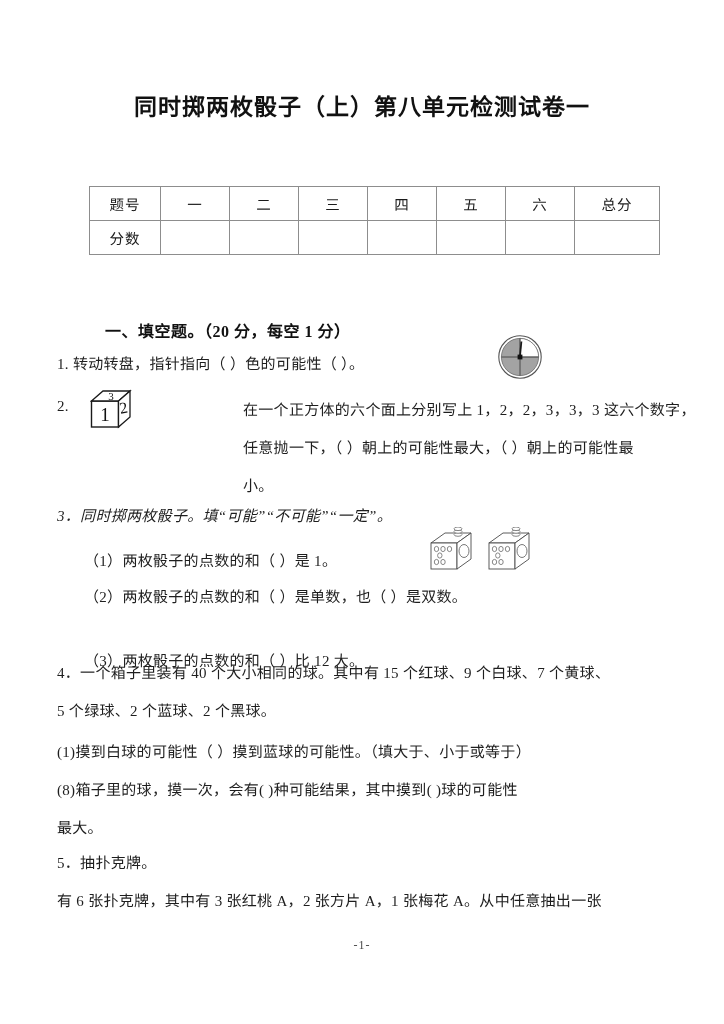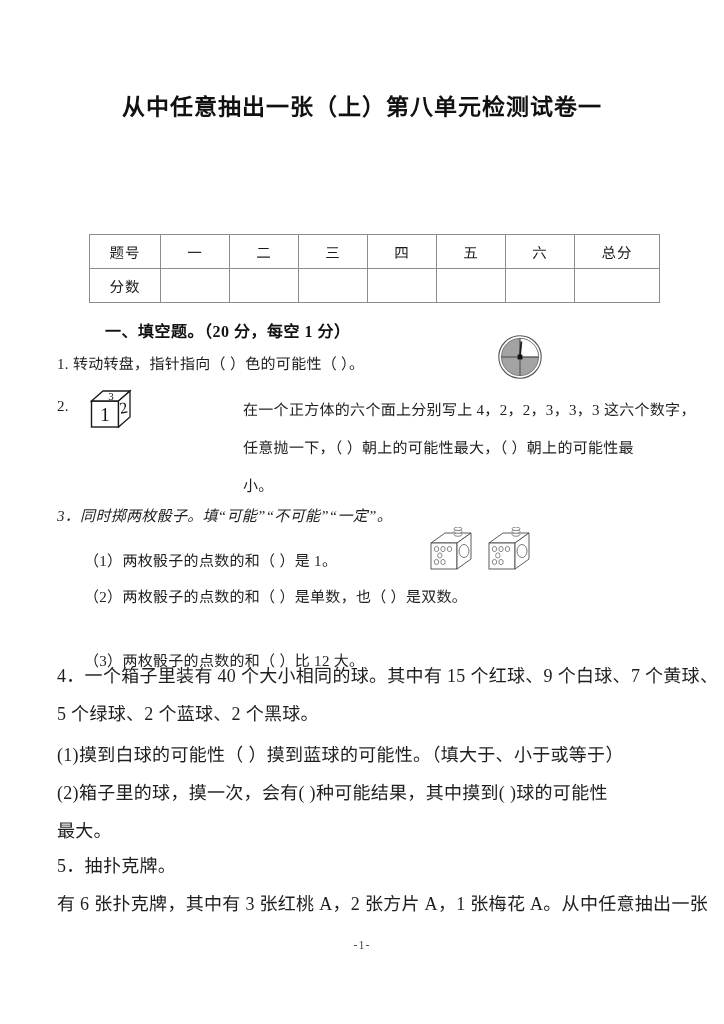--- a/index.html
+++ b/index.html
@@ -111,7 +111,7 @@
 
 <div class="page">
 
-  <div class="doc-title">从中任意抽出一张（上）第八单元检测试卷一</div>
+  <div class="doc-title">同时掷两枚骰子（上）第八单元检测试卷一</div>
 
   <div class="score-table-wrap">
     <table class="score-table">

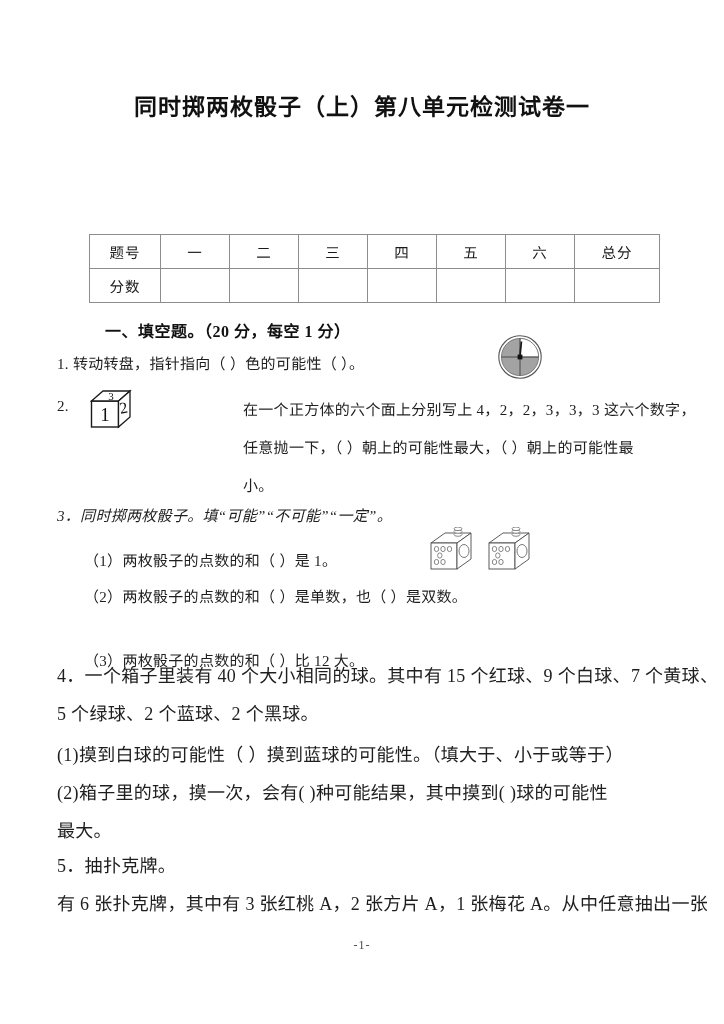--- a/index.html
+++ b/index.html
@@ -47,7 +47,6 @@
     border-collapse: collapse;
     width: 546px;
     table-layout: fixed;
-    margin-top: 48px;
   }
   table.score-table td {
     border: 1px solid #8d8d8d;

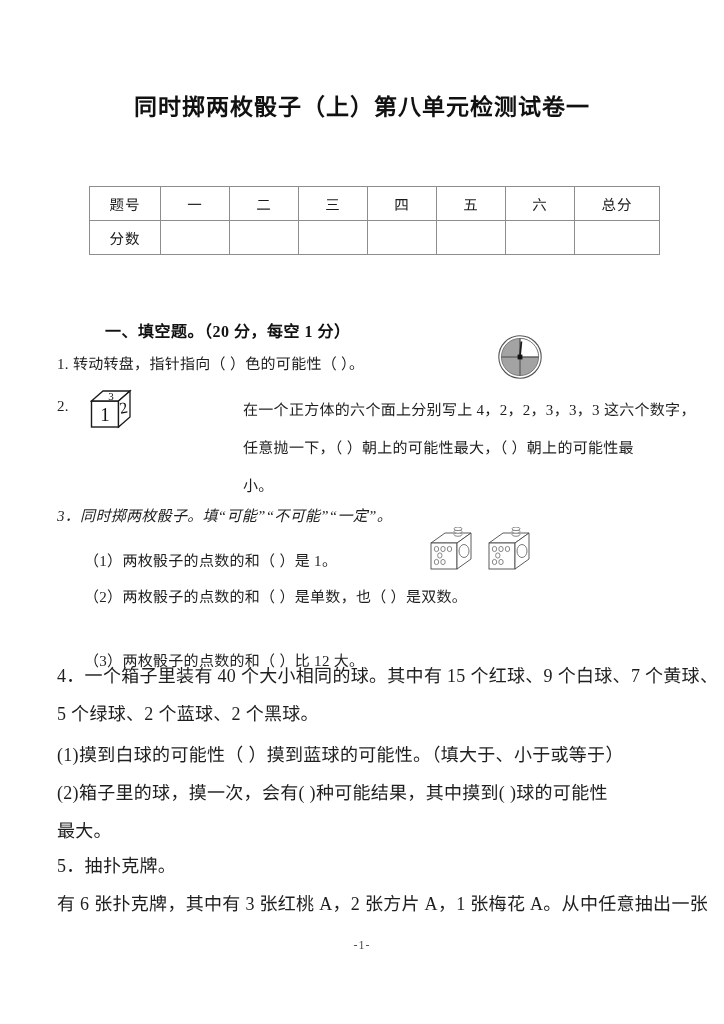--- a/index.html
+++ b/index.html
@@ -172,7 +172,7 @@
     </svg>
   </div>
 
-  <div class="qline indent2" style="top:398px;">在一个正方体的六个面上分别写上 4，2，2，3，3，3 这六个数字，</div>
+  <div class="qline indent2" style="top:398px;">在一个正方体的六个面上分别写上 1，2，2，3，3，3 这六个数字，</div>
   <div class="qline indent2" style="top:436px;font-family:Liberation Serif, serif;">任意抛一下，（        ）朝上的可能性最大，（        ）朝上的可能性最</div>
   <div class="qline indent2" style="top:474px;">小。</div>
 

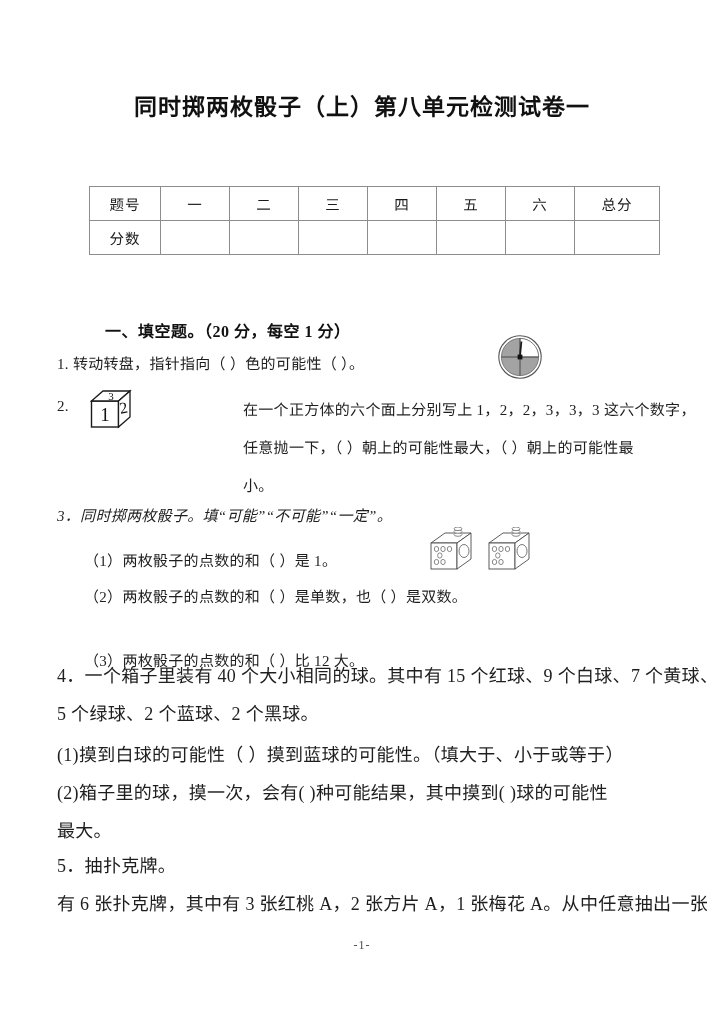--- a/index.html
+++ b/index.html
@@ -83,7 +83,7 @@
   }
   .qline.indent { left: 84px; }
   .qline.indent2 { left: 243px; }
-  .qline.wide { left: 57px; font-size: 18px; }
+  .qline.wide { left: 57px; font-size: 15px; }
 
   
   .page-footer {

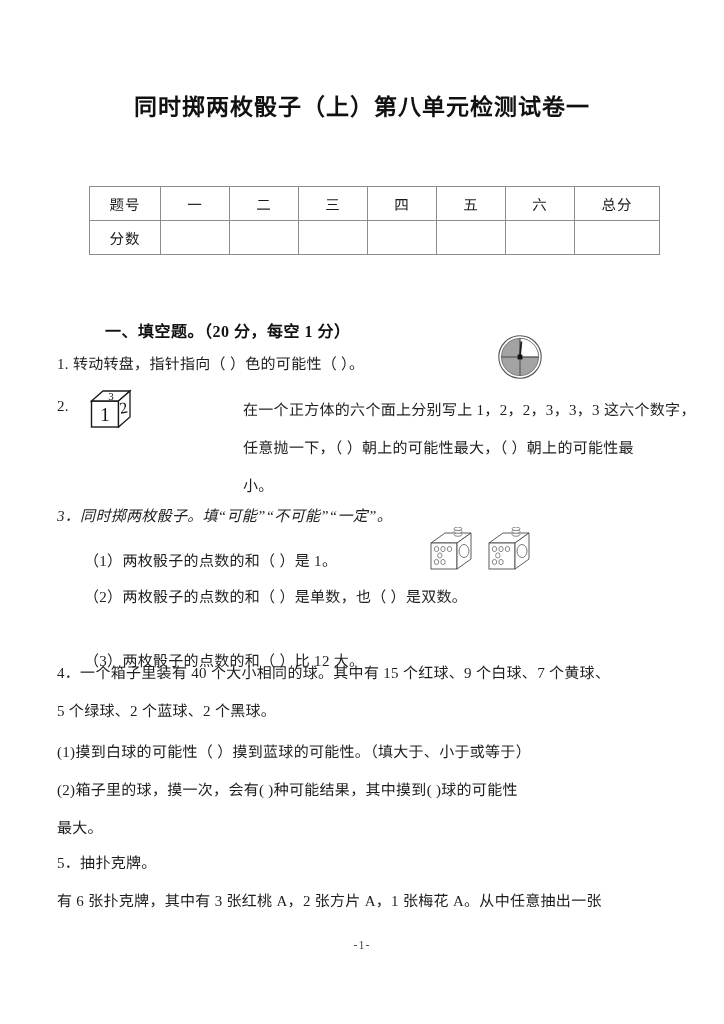--- a/index.html
+++ b/index.html
@@ -230,7 +230,7 @@
   <div class="qline wide" style="top:661px;">4．一个箱子里装有 40 个大小相同的球。其中有 15 个红球、9 个白球、7 个黄球、</div>
   <div class="qline wide" style="top:699px;">5 个绿球、2 个蓝球、2 个黑球。</div>
   <div class="qline wide" style="top:740px;">(1)摸到白球的可能性（            ）摸到蓝球的可能性。（填大于、小于或等于）</div>
-  <div class="qline wide" style="top:778px;">(2)箱子里的球，摸一次，会有(        )种可能结果，其中摸到(        )球的可能性</div>
+  <div class="qline wide" style="top:778px;">(8)箱子里的球，摸一次，会有(        )种可能结果，其中摸到(        )球的可能性</div>
   <div class="qline wide" style="top:816px;">最大。</div>
 
   <div class="qline wide" style="top:851px;">5．抽扑克牌。</div>

